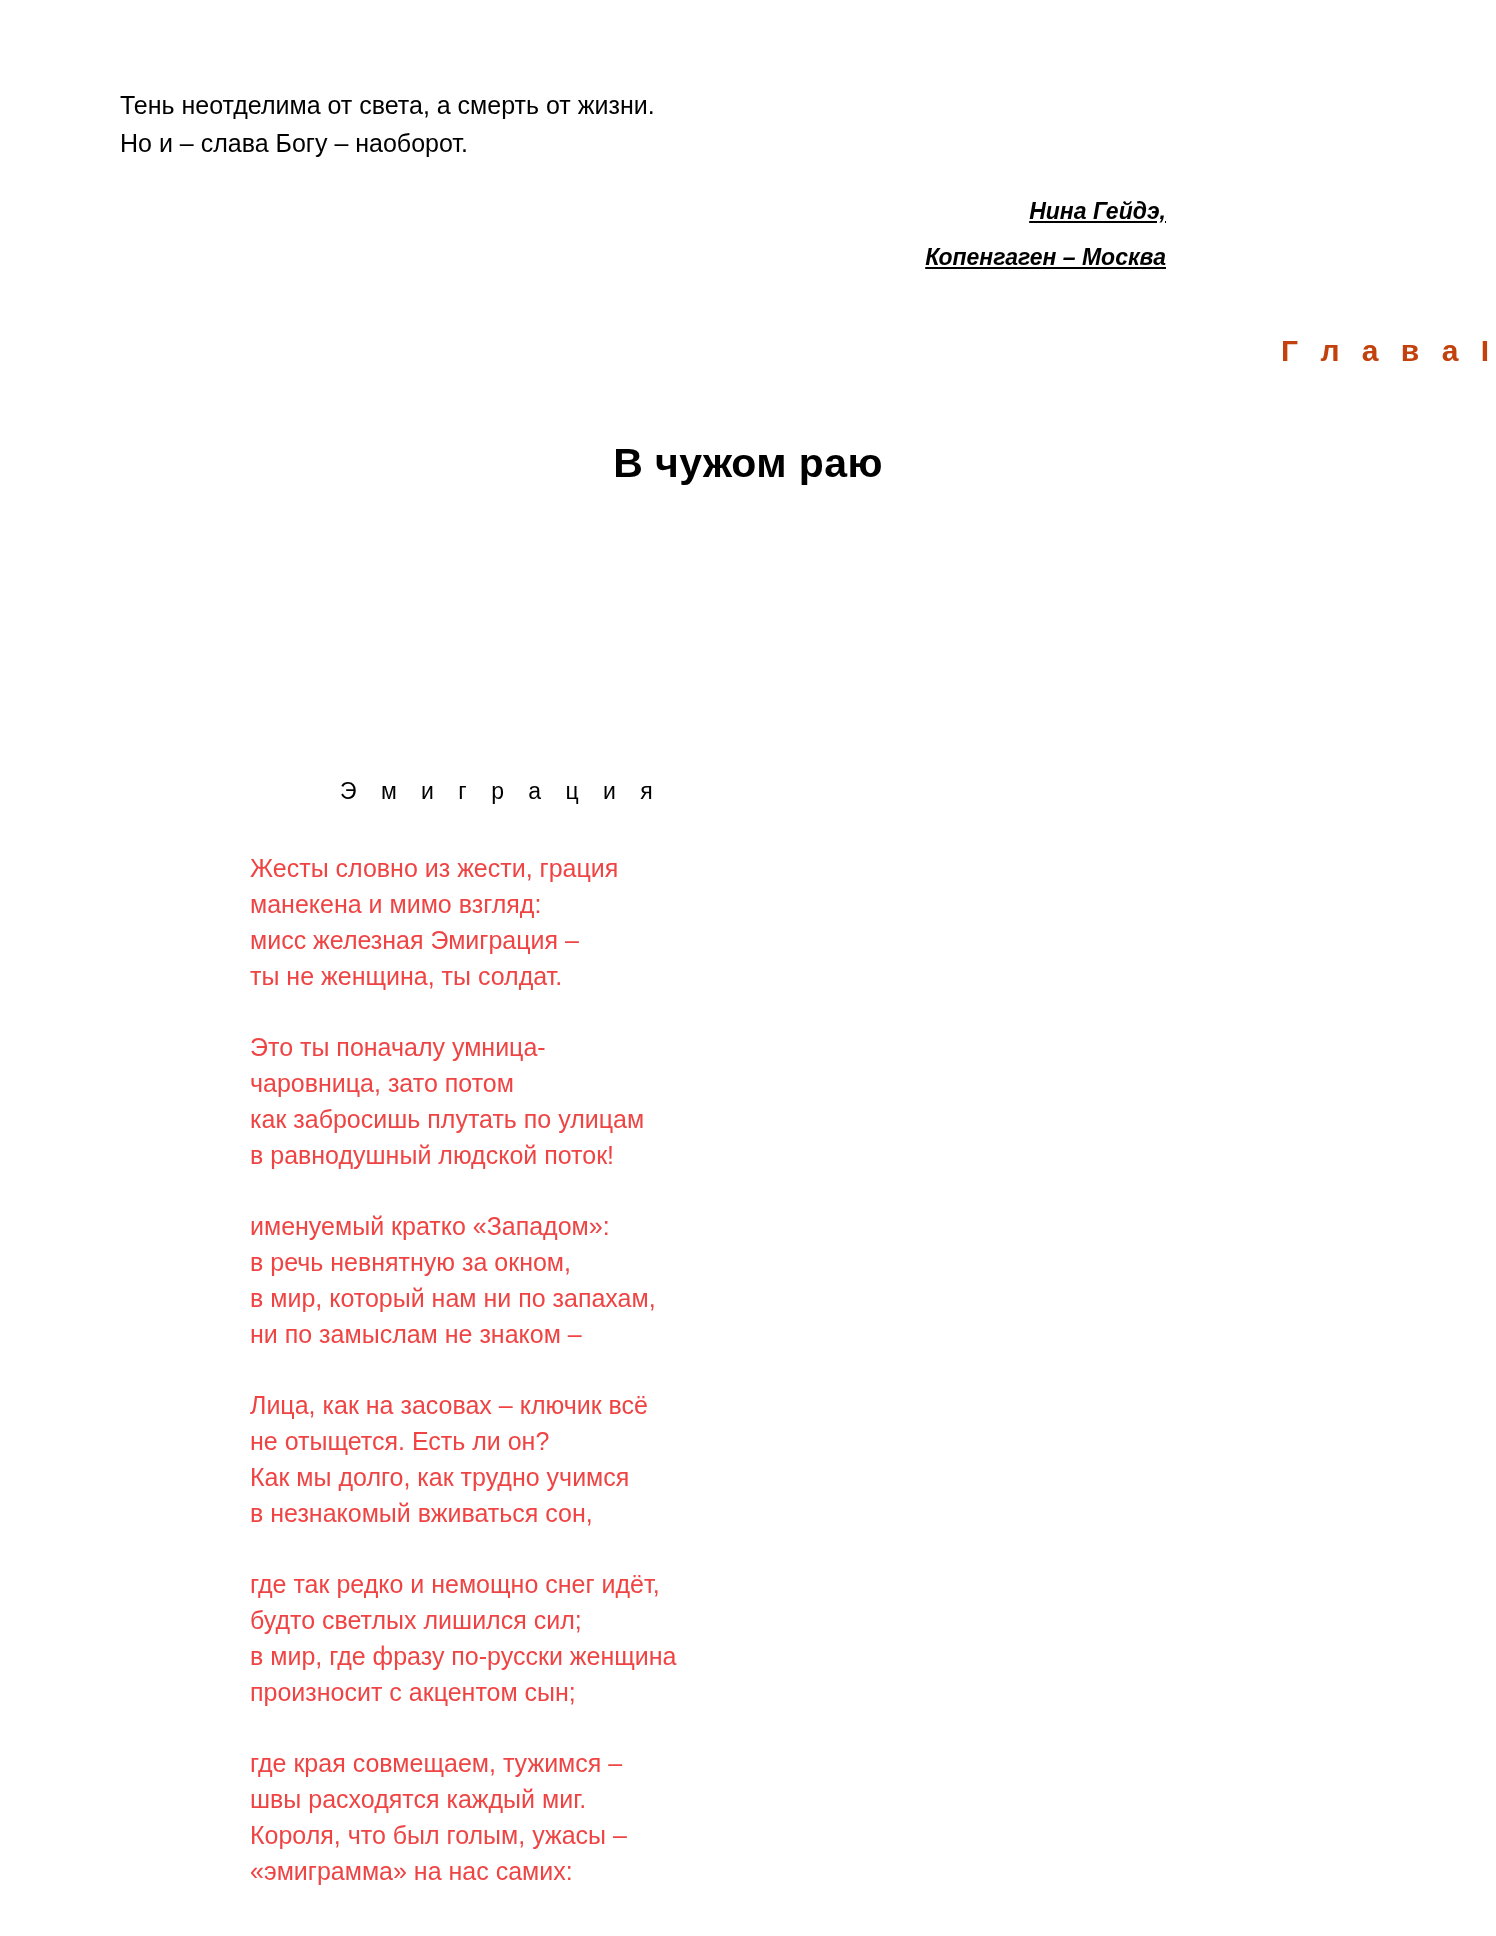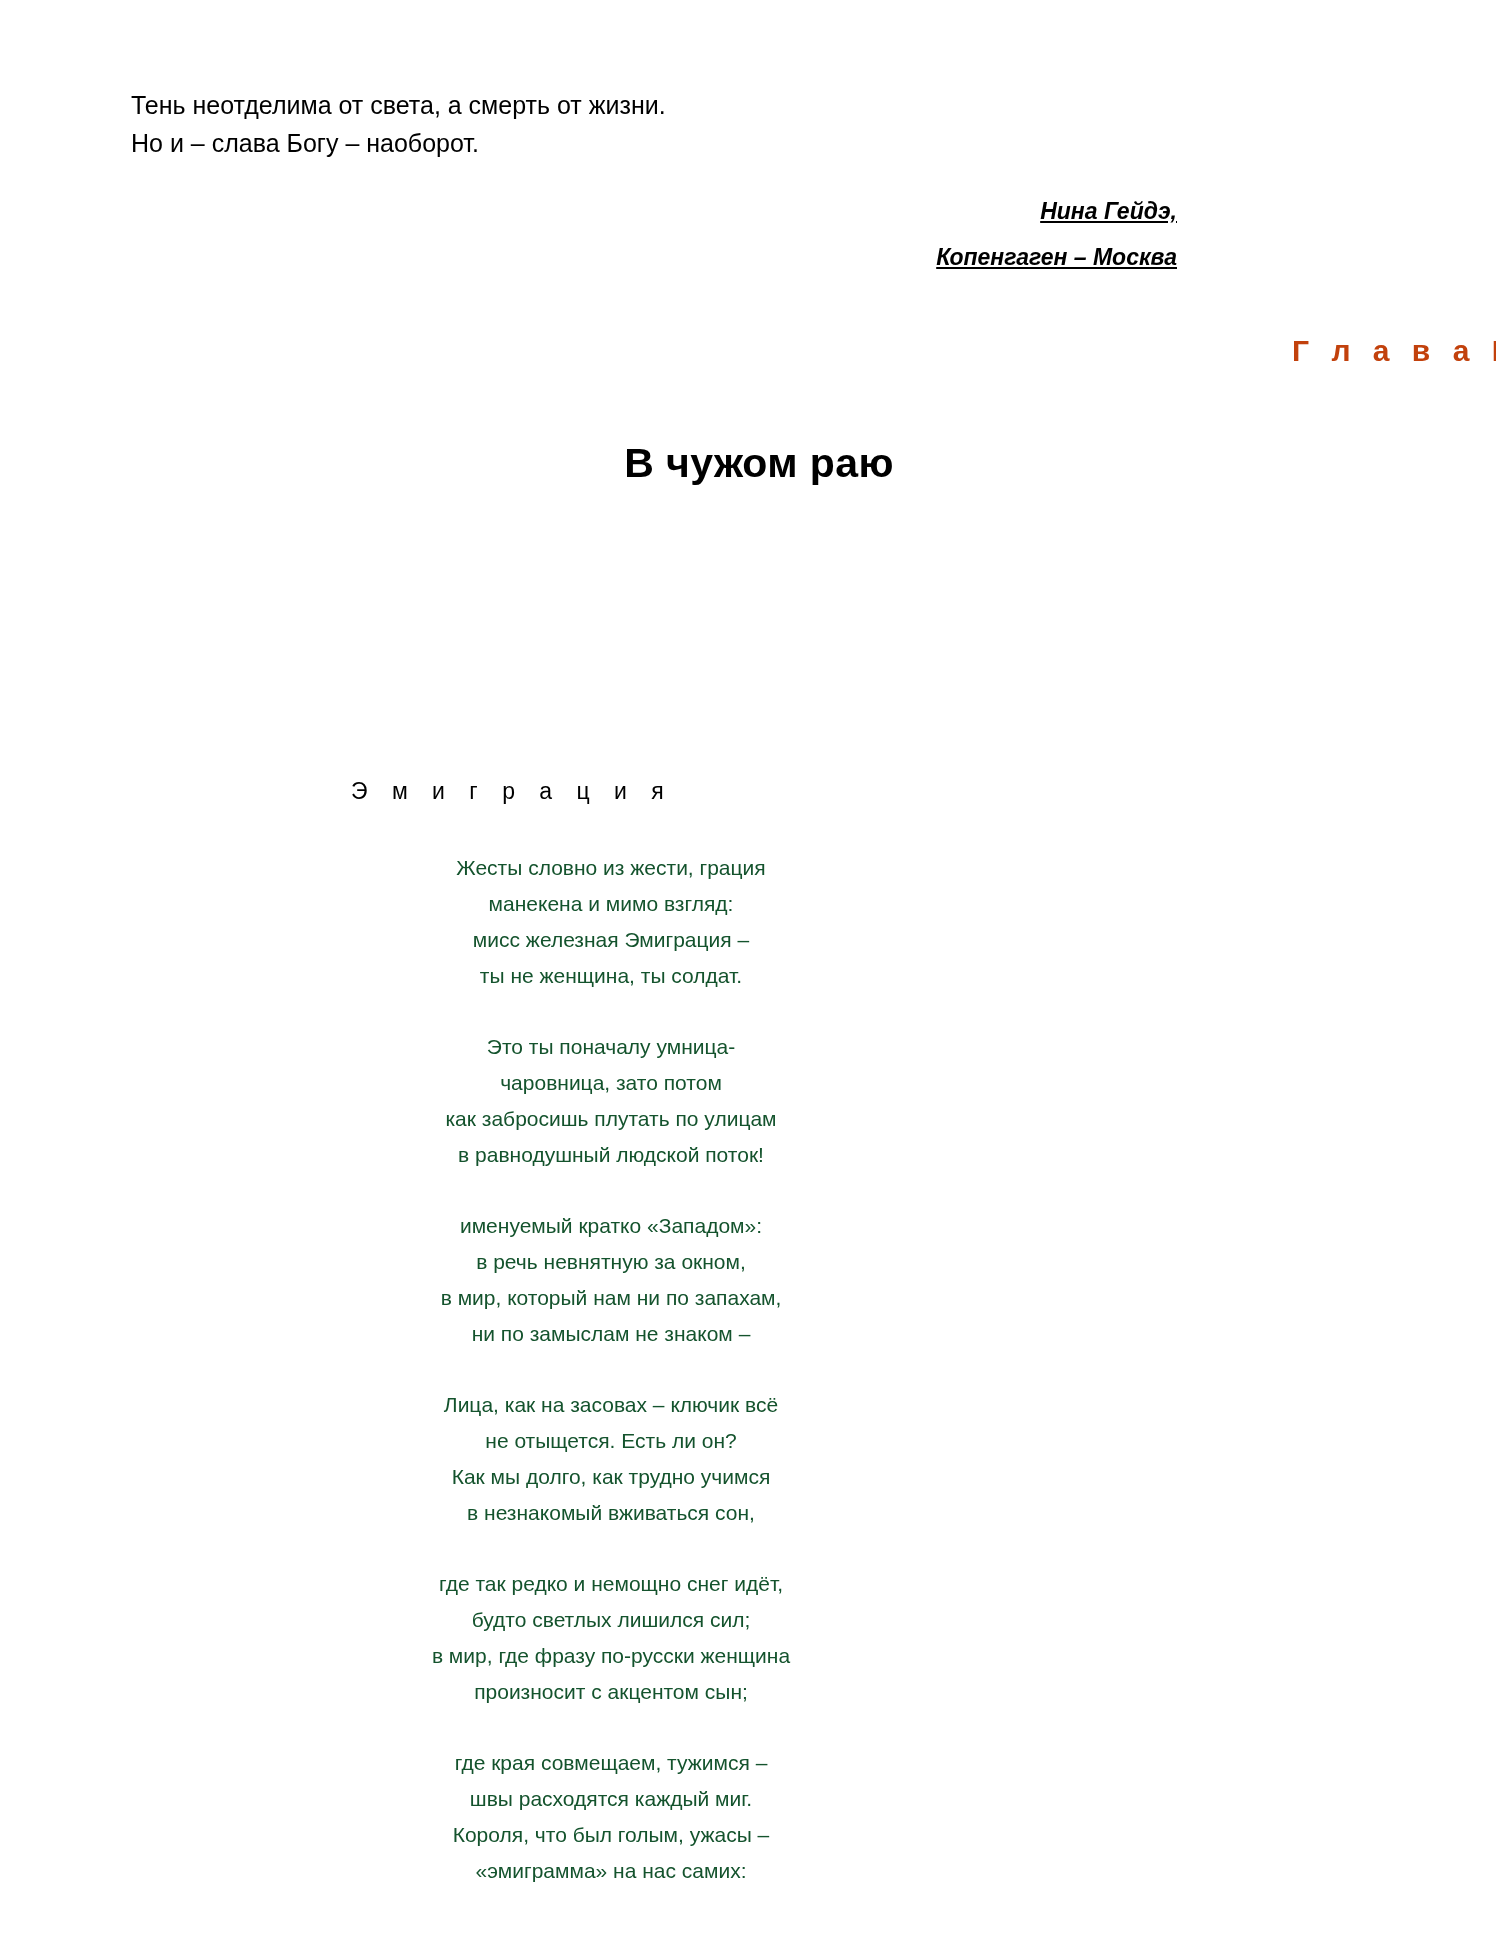--- a/index.html
+++ b/index.html
@@ -19,7 +19,7 @@
 
   .page {
     position: absolute;
-    left: 11px; top: 0;
+    left: 0; top: 0;
     width: 1284px;
     height: 1936px;
     background: #ffffff;

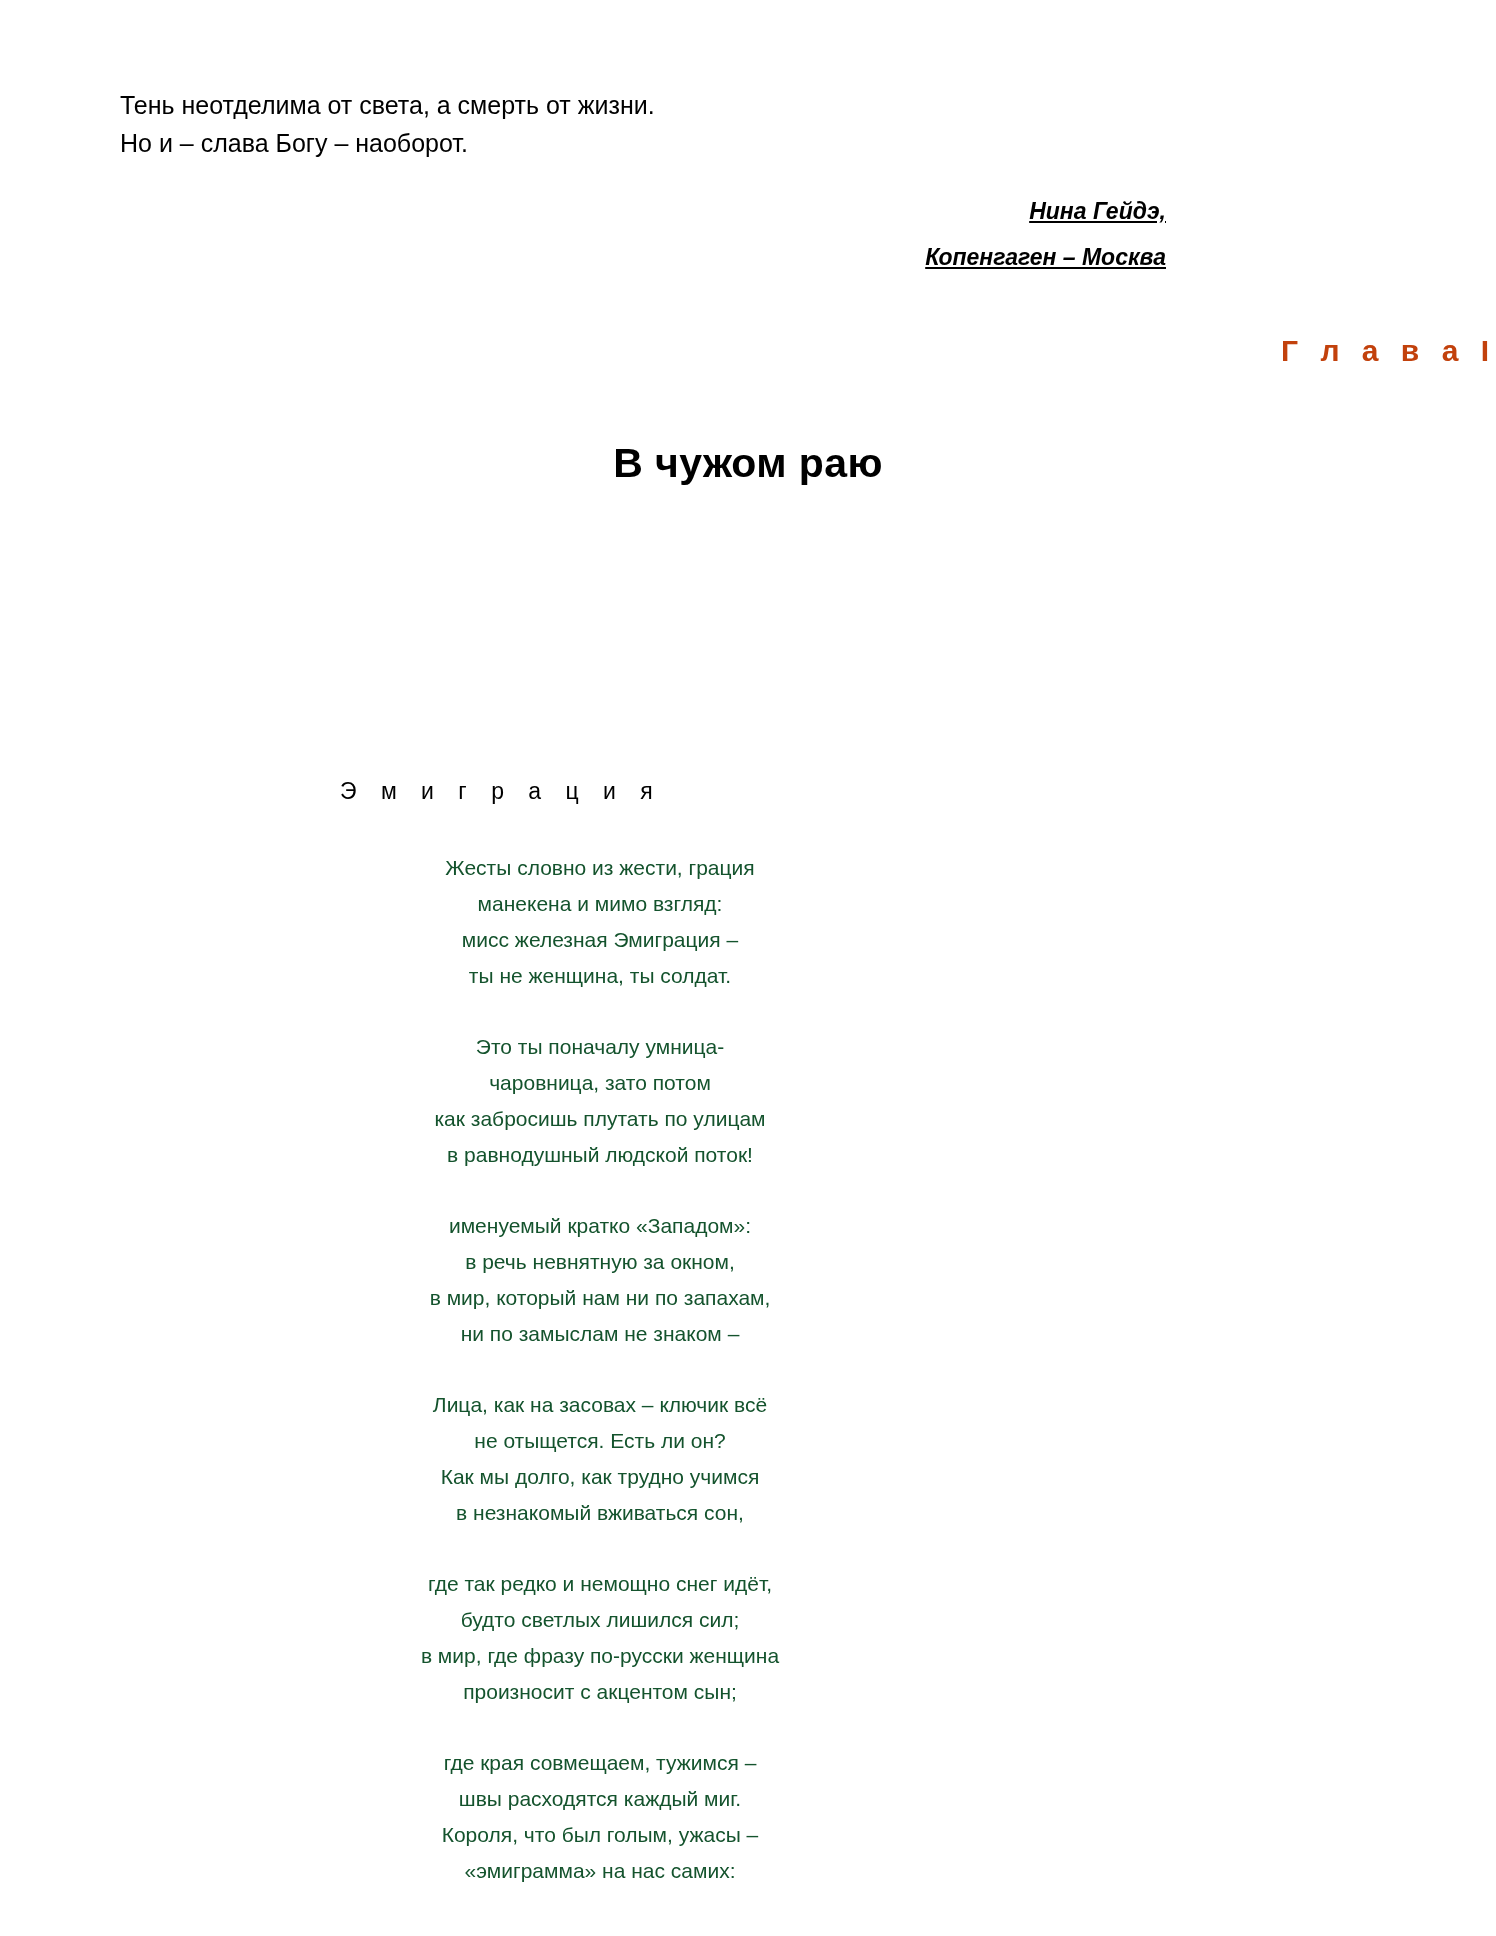--- a/index.html
+++ b/index.html
@@ -124,11 +124,10 @@
   }
   .stanza:last-child { margin-bottom: 0; }
   .stanza .pline {
-    font-size: 21px;
+    font-size: 25px;
     line-height: 36px;
-    color: #14532d;
-    white-space: pre;
-    text-align: center;
+    color: #ef4444;
+    white-space: pre;
   }
 </style>
 </head>

